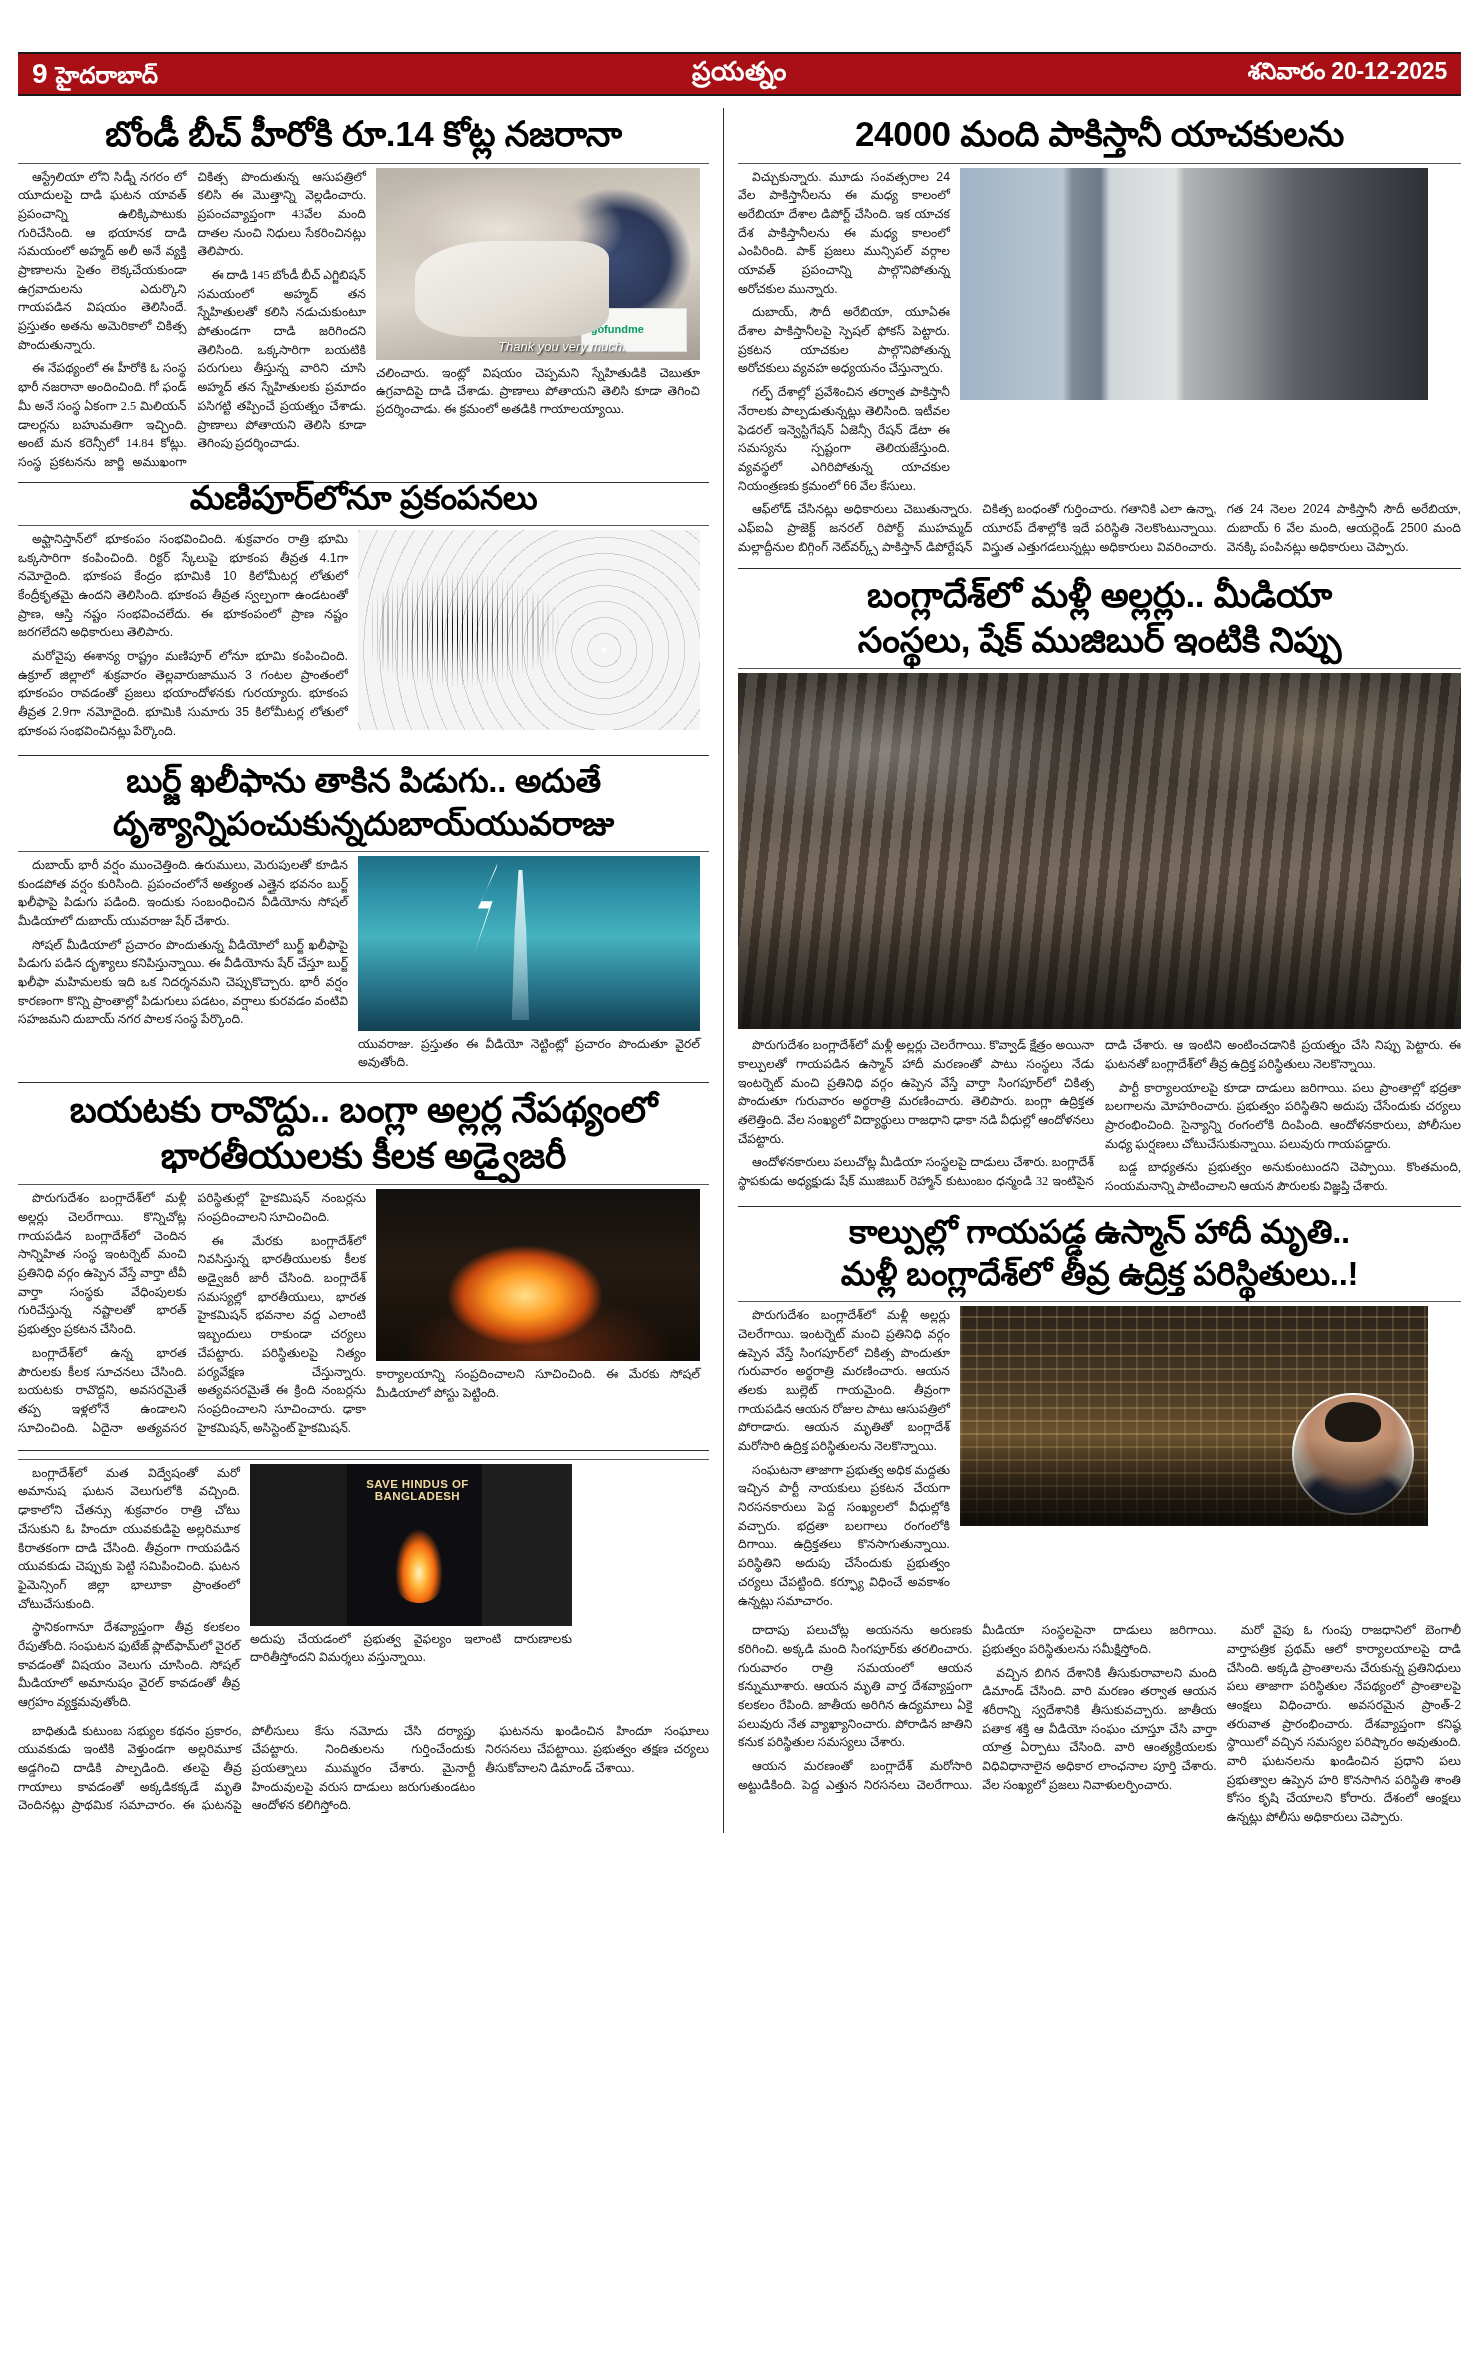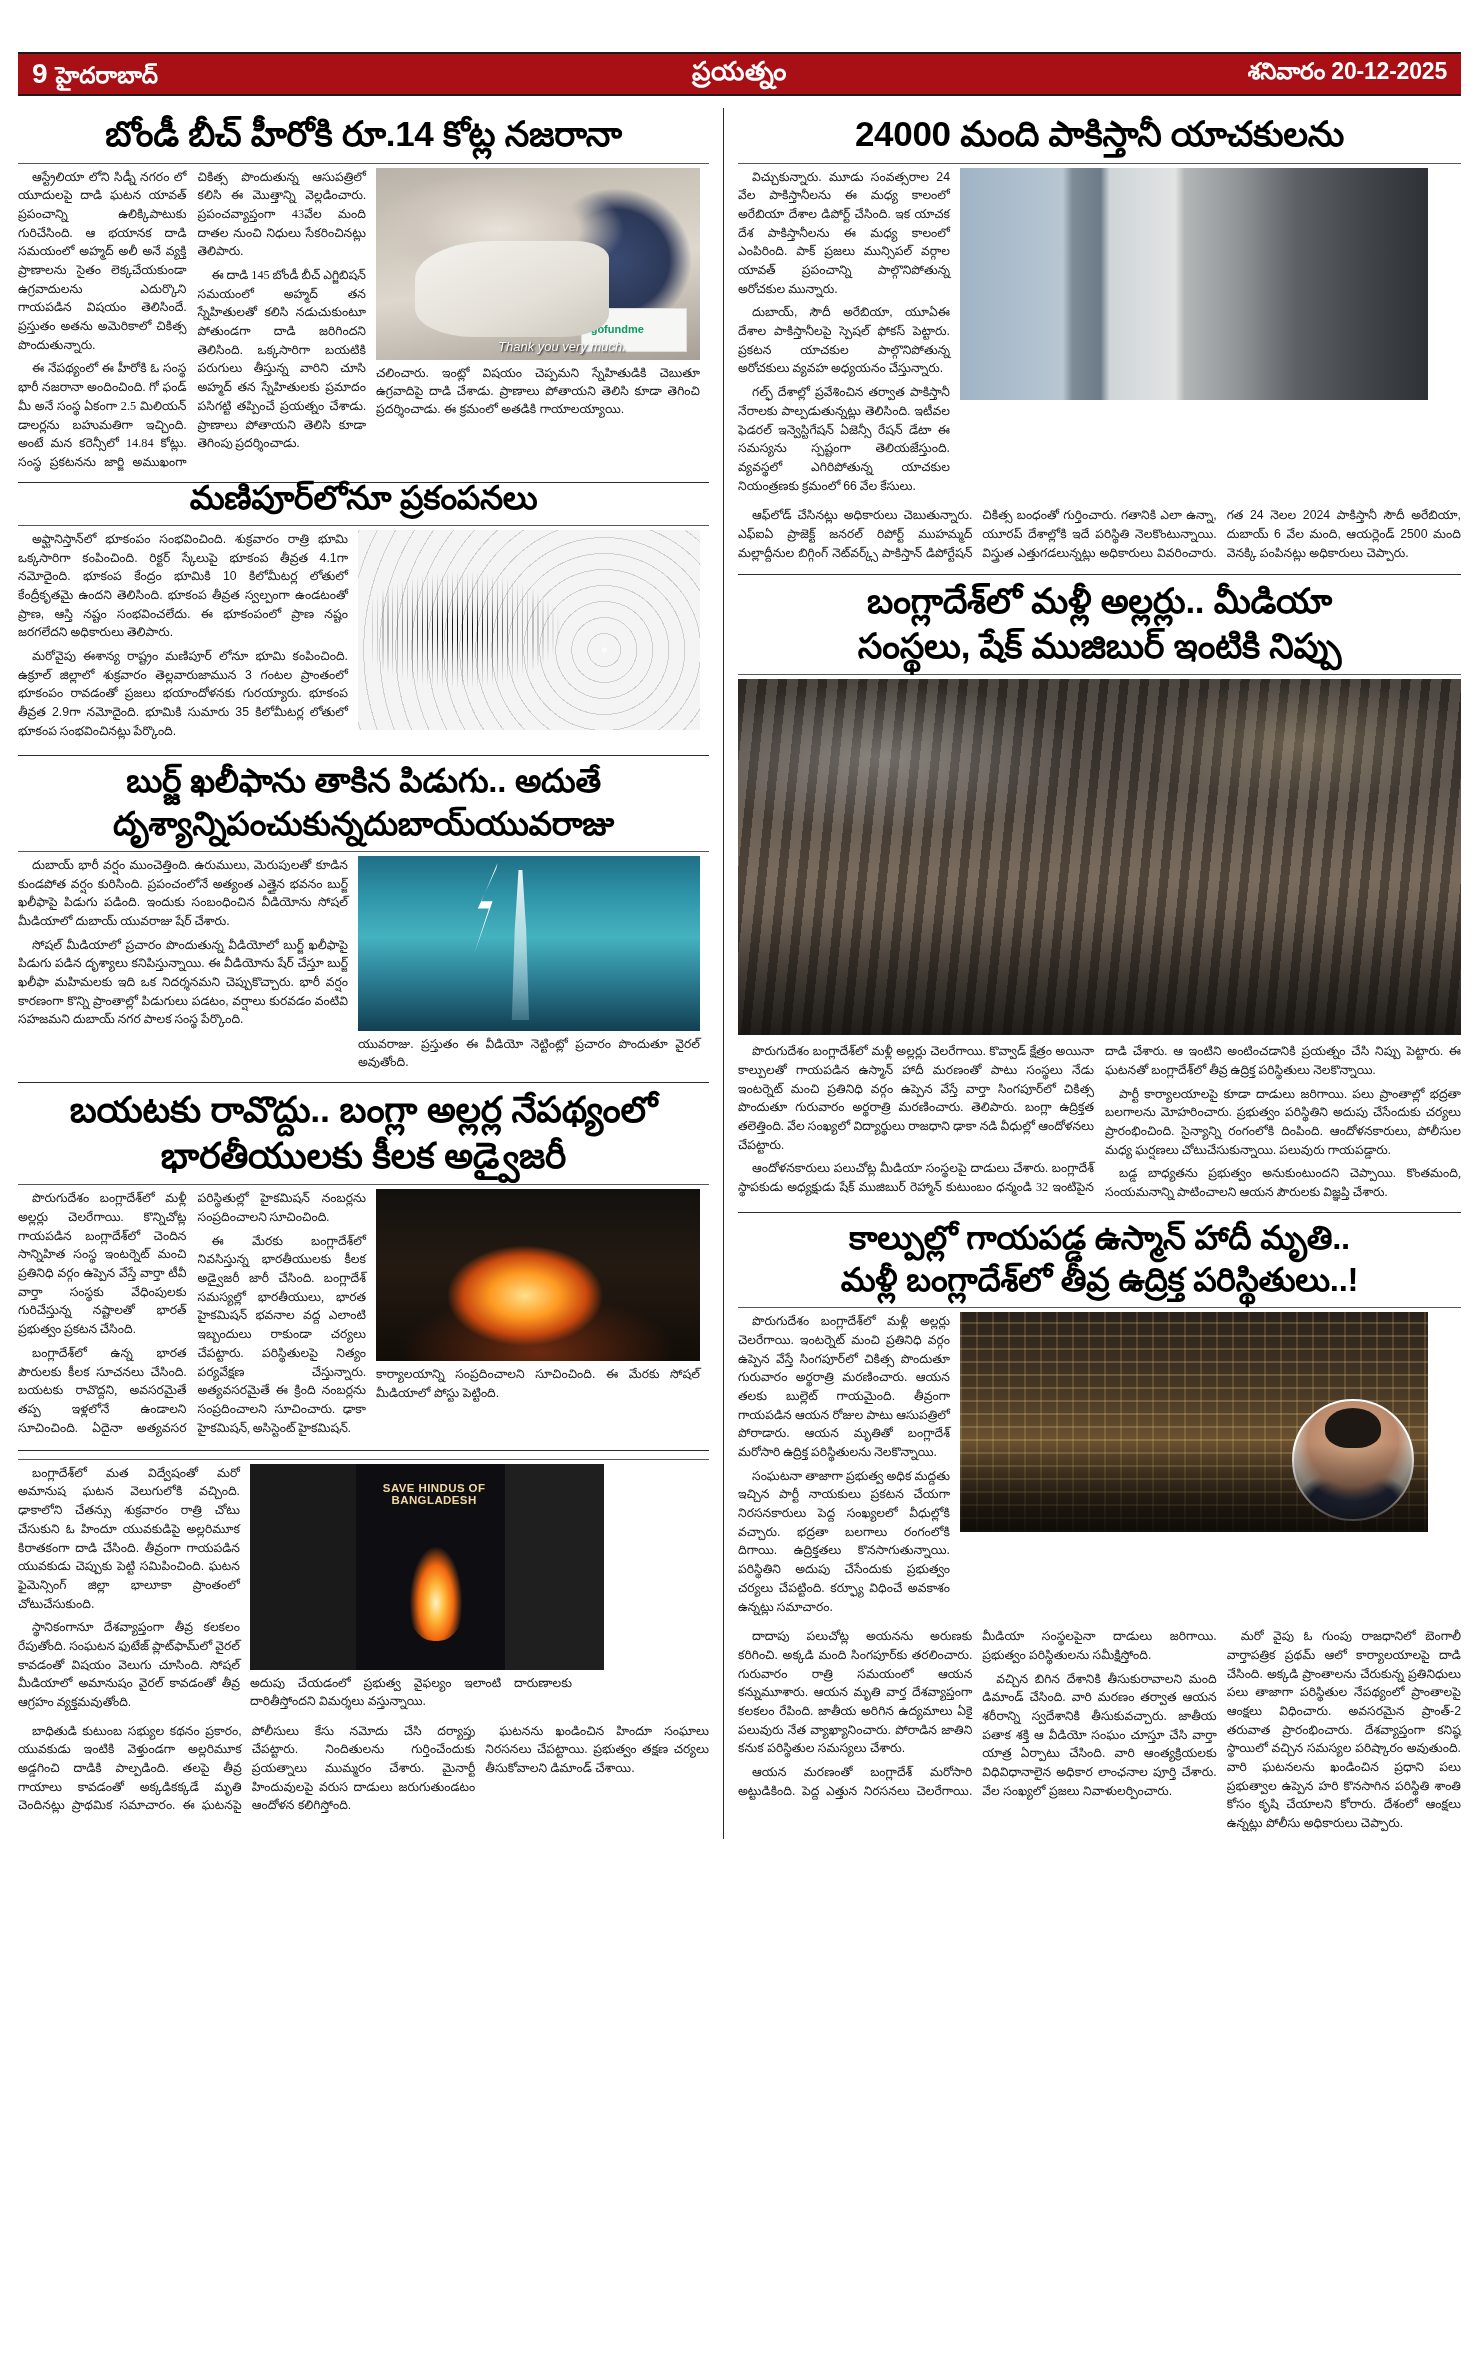--- a/index.html
+++ b/index.html
@@ -472,7 +472,7 @@
             <div class="photo ph-stairs" style="width:468px;height:232px;"></div>
           </div>
         </div>
-        <div class="flow three-col" style="margin-top:6px;">
+        <div class="flow three-col" style="">
           <p>ఆఫ్‌లోడ్ చేసినట్లు అధికారులు చెబుతున్నారు. ఎఫ్ఐఏ ప్రాజెక్ట్ జనరల్ రిపోర్ట్ ముహమ్మద్ మల్లాద్దీనుల బిగ్గింగ్ నెట్‌వర్క్స్ పాకిస్తాన్ డిపోర్టేషన్ చికిత్స బంధంతో గుర్తించారు. గతానికి ఎలా ఉన్నా, యూరప్ దేశాల్లోకి ఇదే పరిస్థితి నెలకొంటున్నాయి. విస్త్రుత ఎత్తుగడలున్నట్లు అధికారులు వివరించారు. గత 24 నెలల 2024 పాకిస్తానీ సౌదీ అరేబియా, దుబాయ్ 6 వేల మంది, ఆయర్లెండ్ 2500 మంది వెనక్కి పంపినట్లు అధికారులు చెప్పారు.</p>
         </div>
       </div>

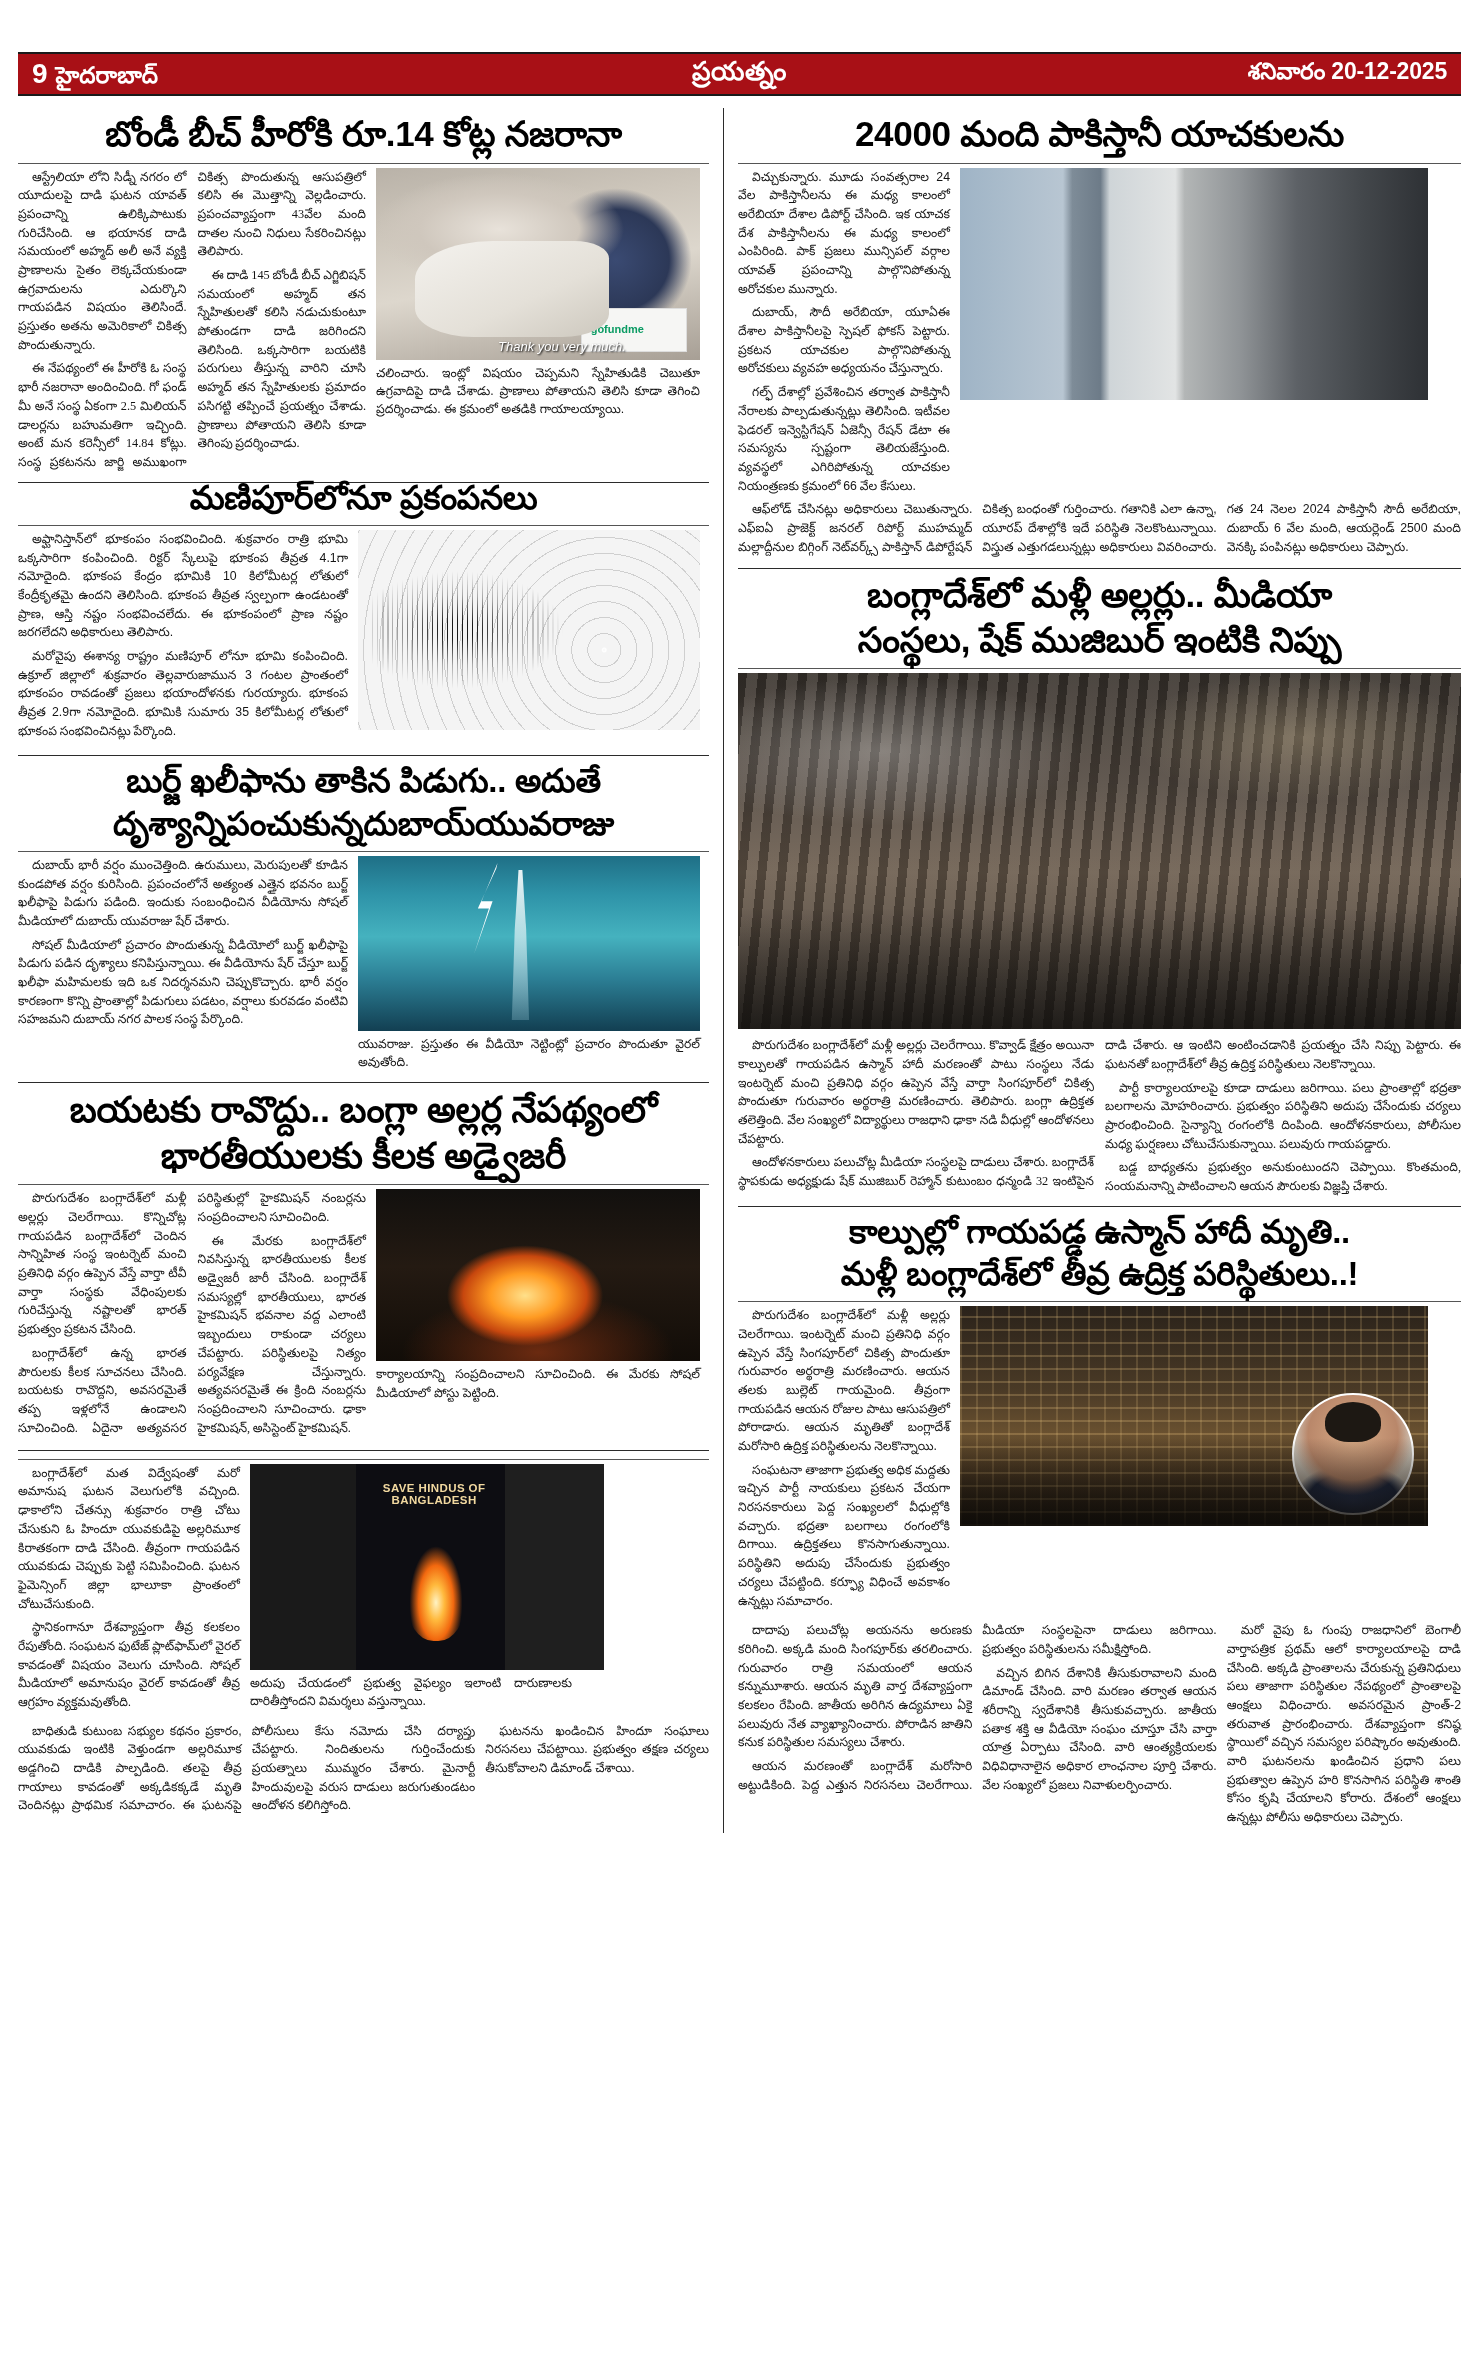--- a/index.html
+++ b/index.html
@@ -442,7 +442,7 @@
             <p>స్థానికంగానూ దేశవ్యాప్తంగా తీవ్ర కలకలం రేపుతోంది. సంఘటన ఫుటేజ్ ప్లాట్‌ఫామ్‌లో వైరల్ కావడంతో విషయం వెలుగు చూసింది. సోషల్ మీడియాలో అమానుషం వైరల్ కావడంతో తీవ్ర ఆగ్రహం వ్యక్తమవుతోంది.</p>
           </div>
           <div style="width:322px;">
-            <div class="photo ph-poster" style="width:322px;height:206px;padding-left:32px;">
+            <div class="photo ph-poster" style="width:322px;height:162px;">
               <div class="poster-title">SAVE HINDUS OF BANGLADESH</div>
               <div class="flame"></div>
             </div>

